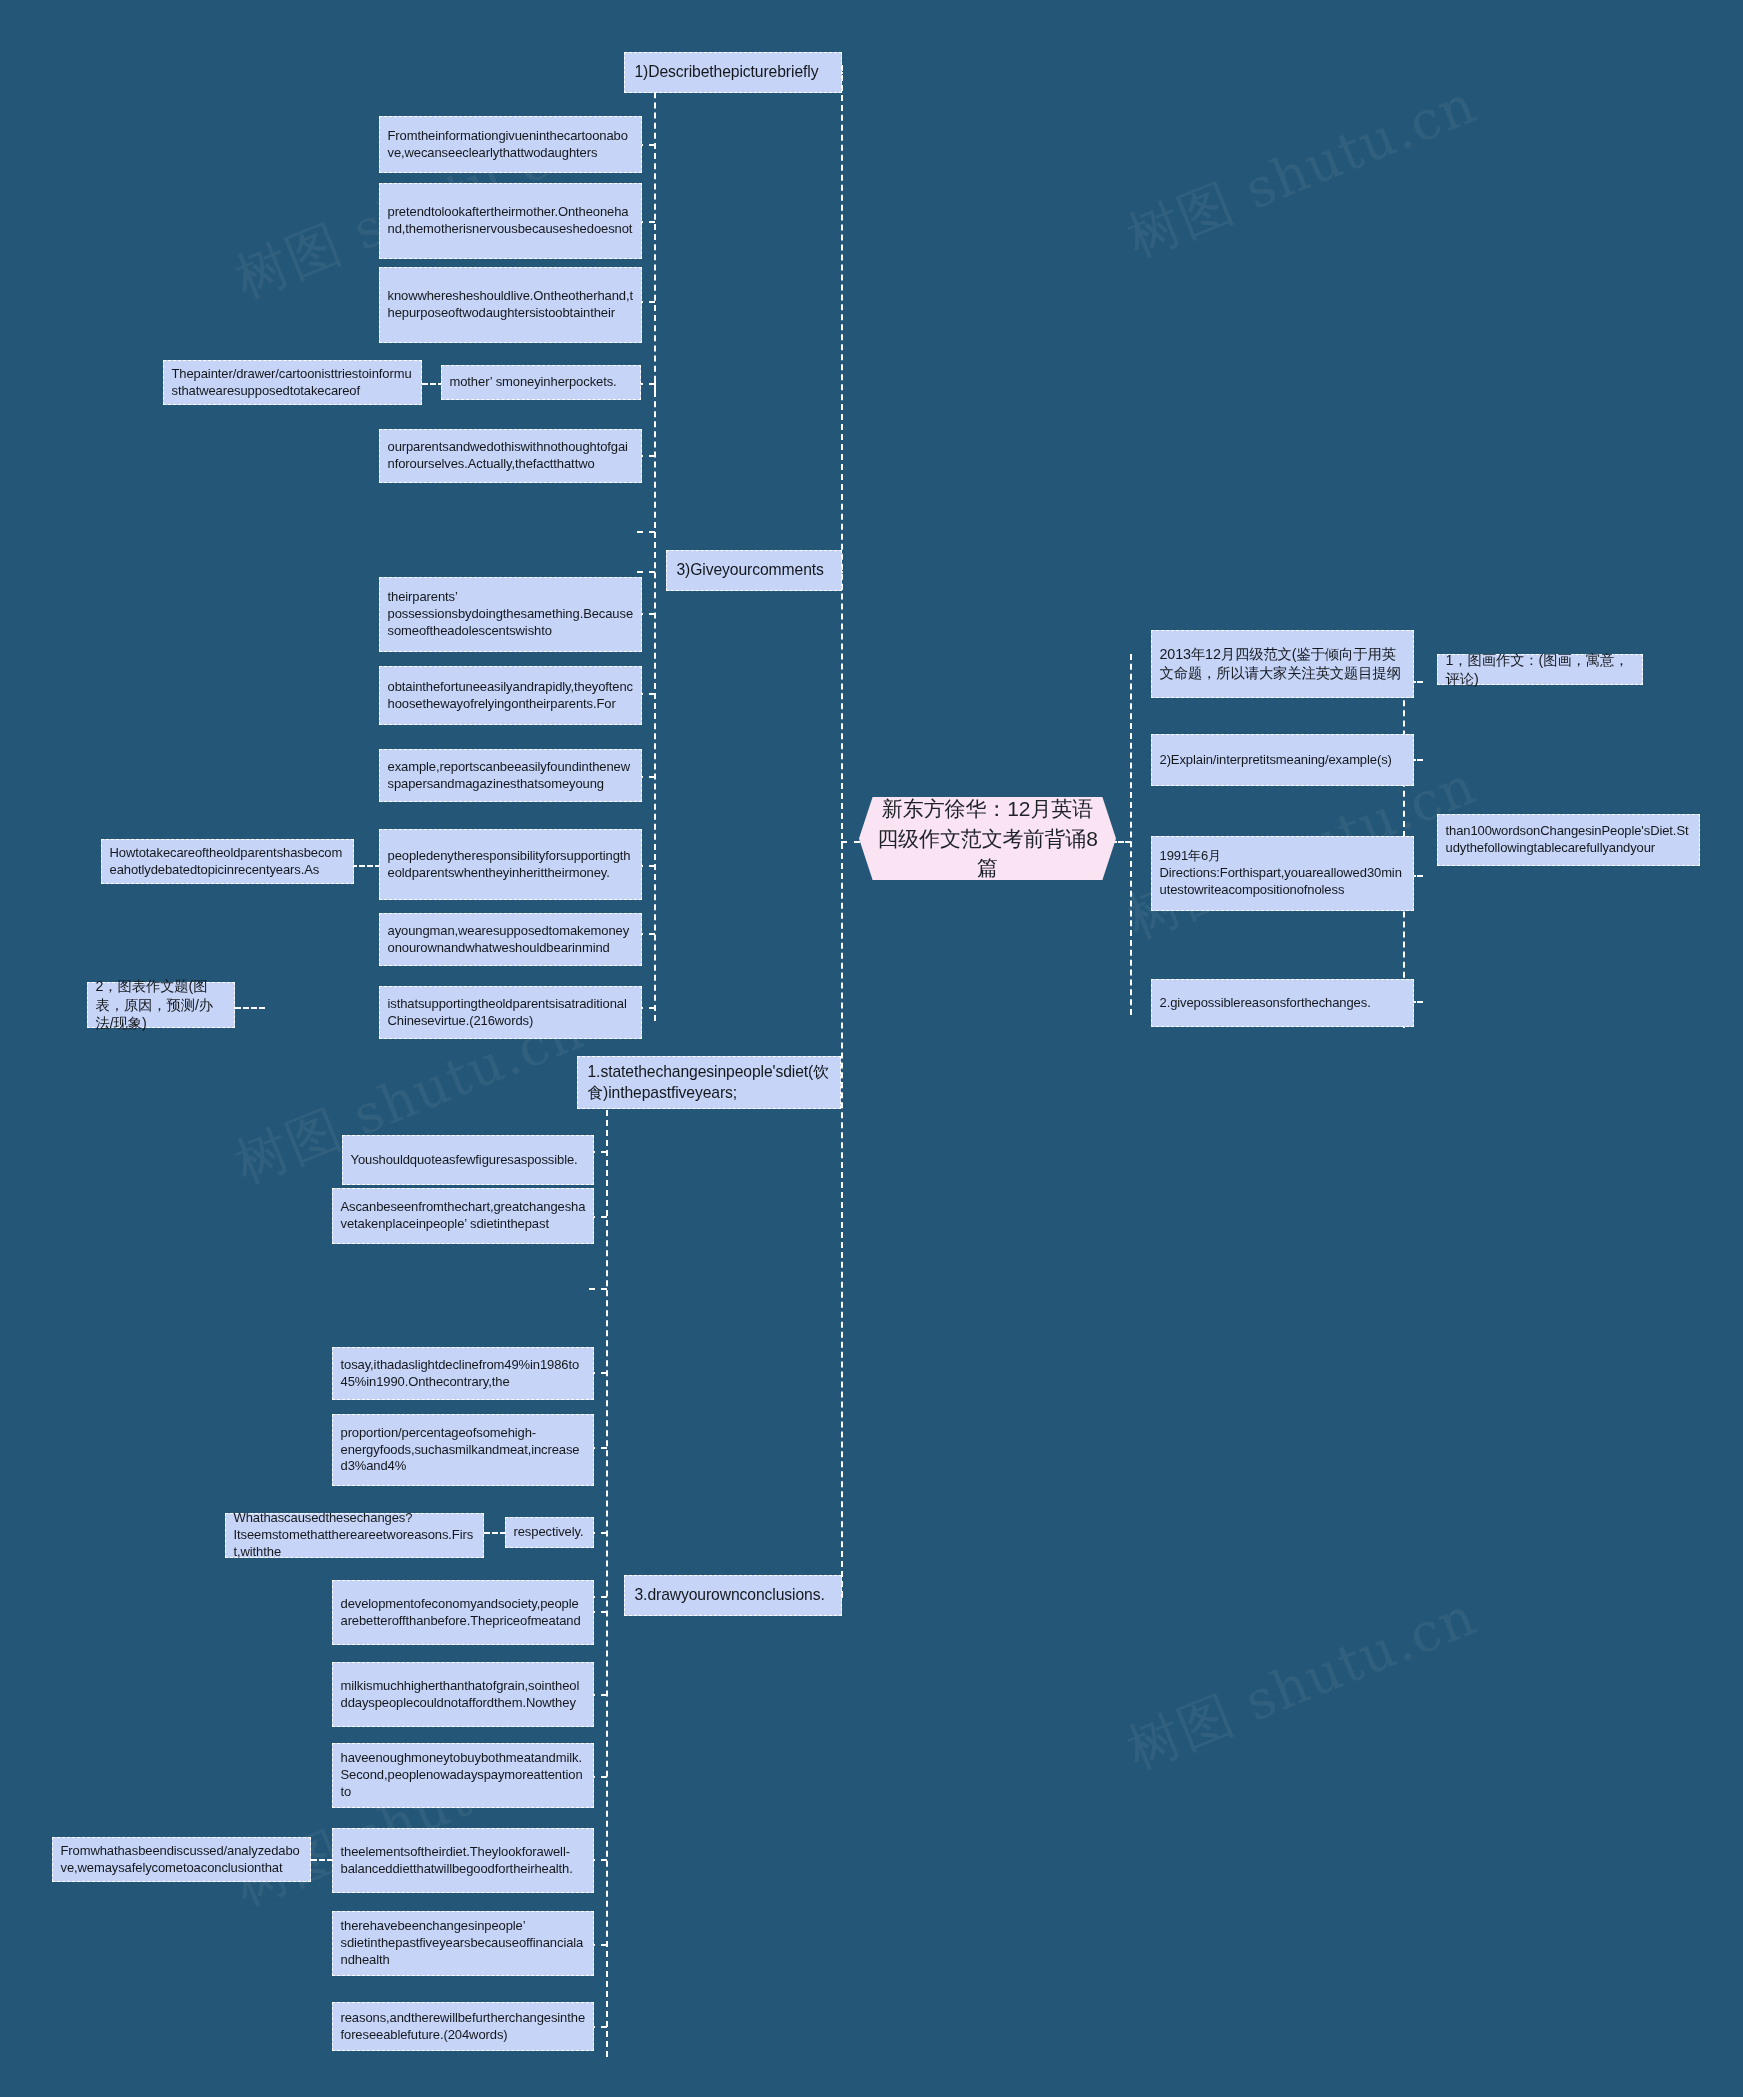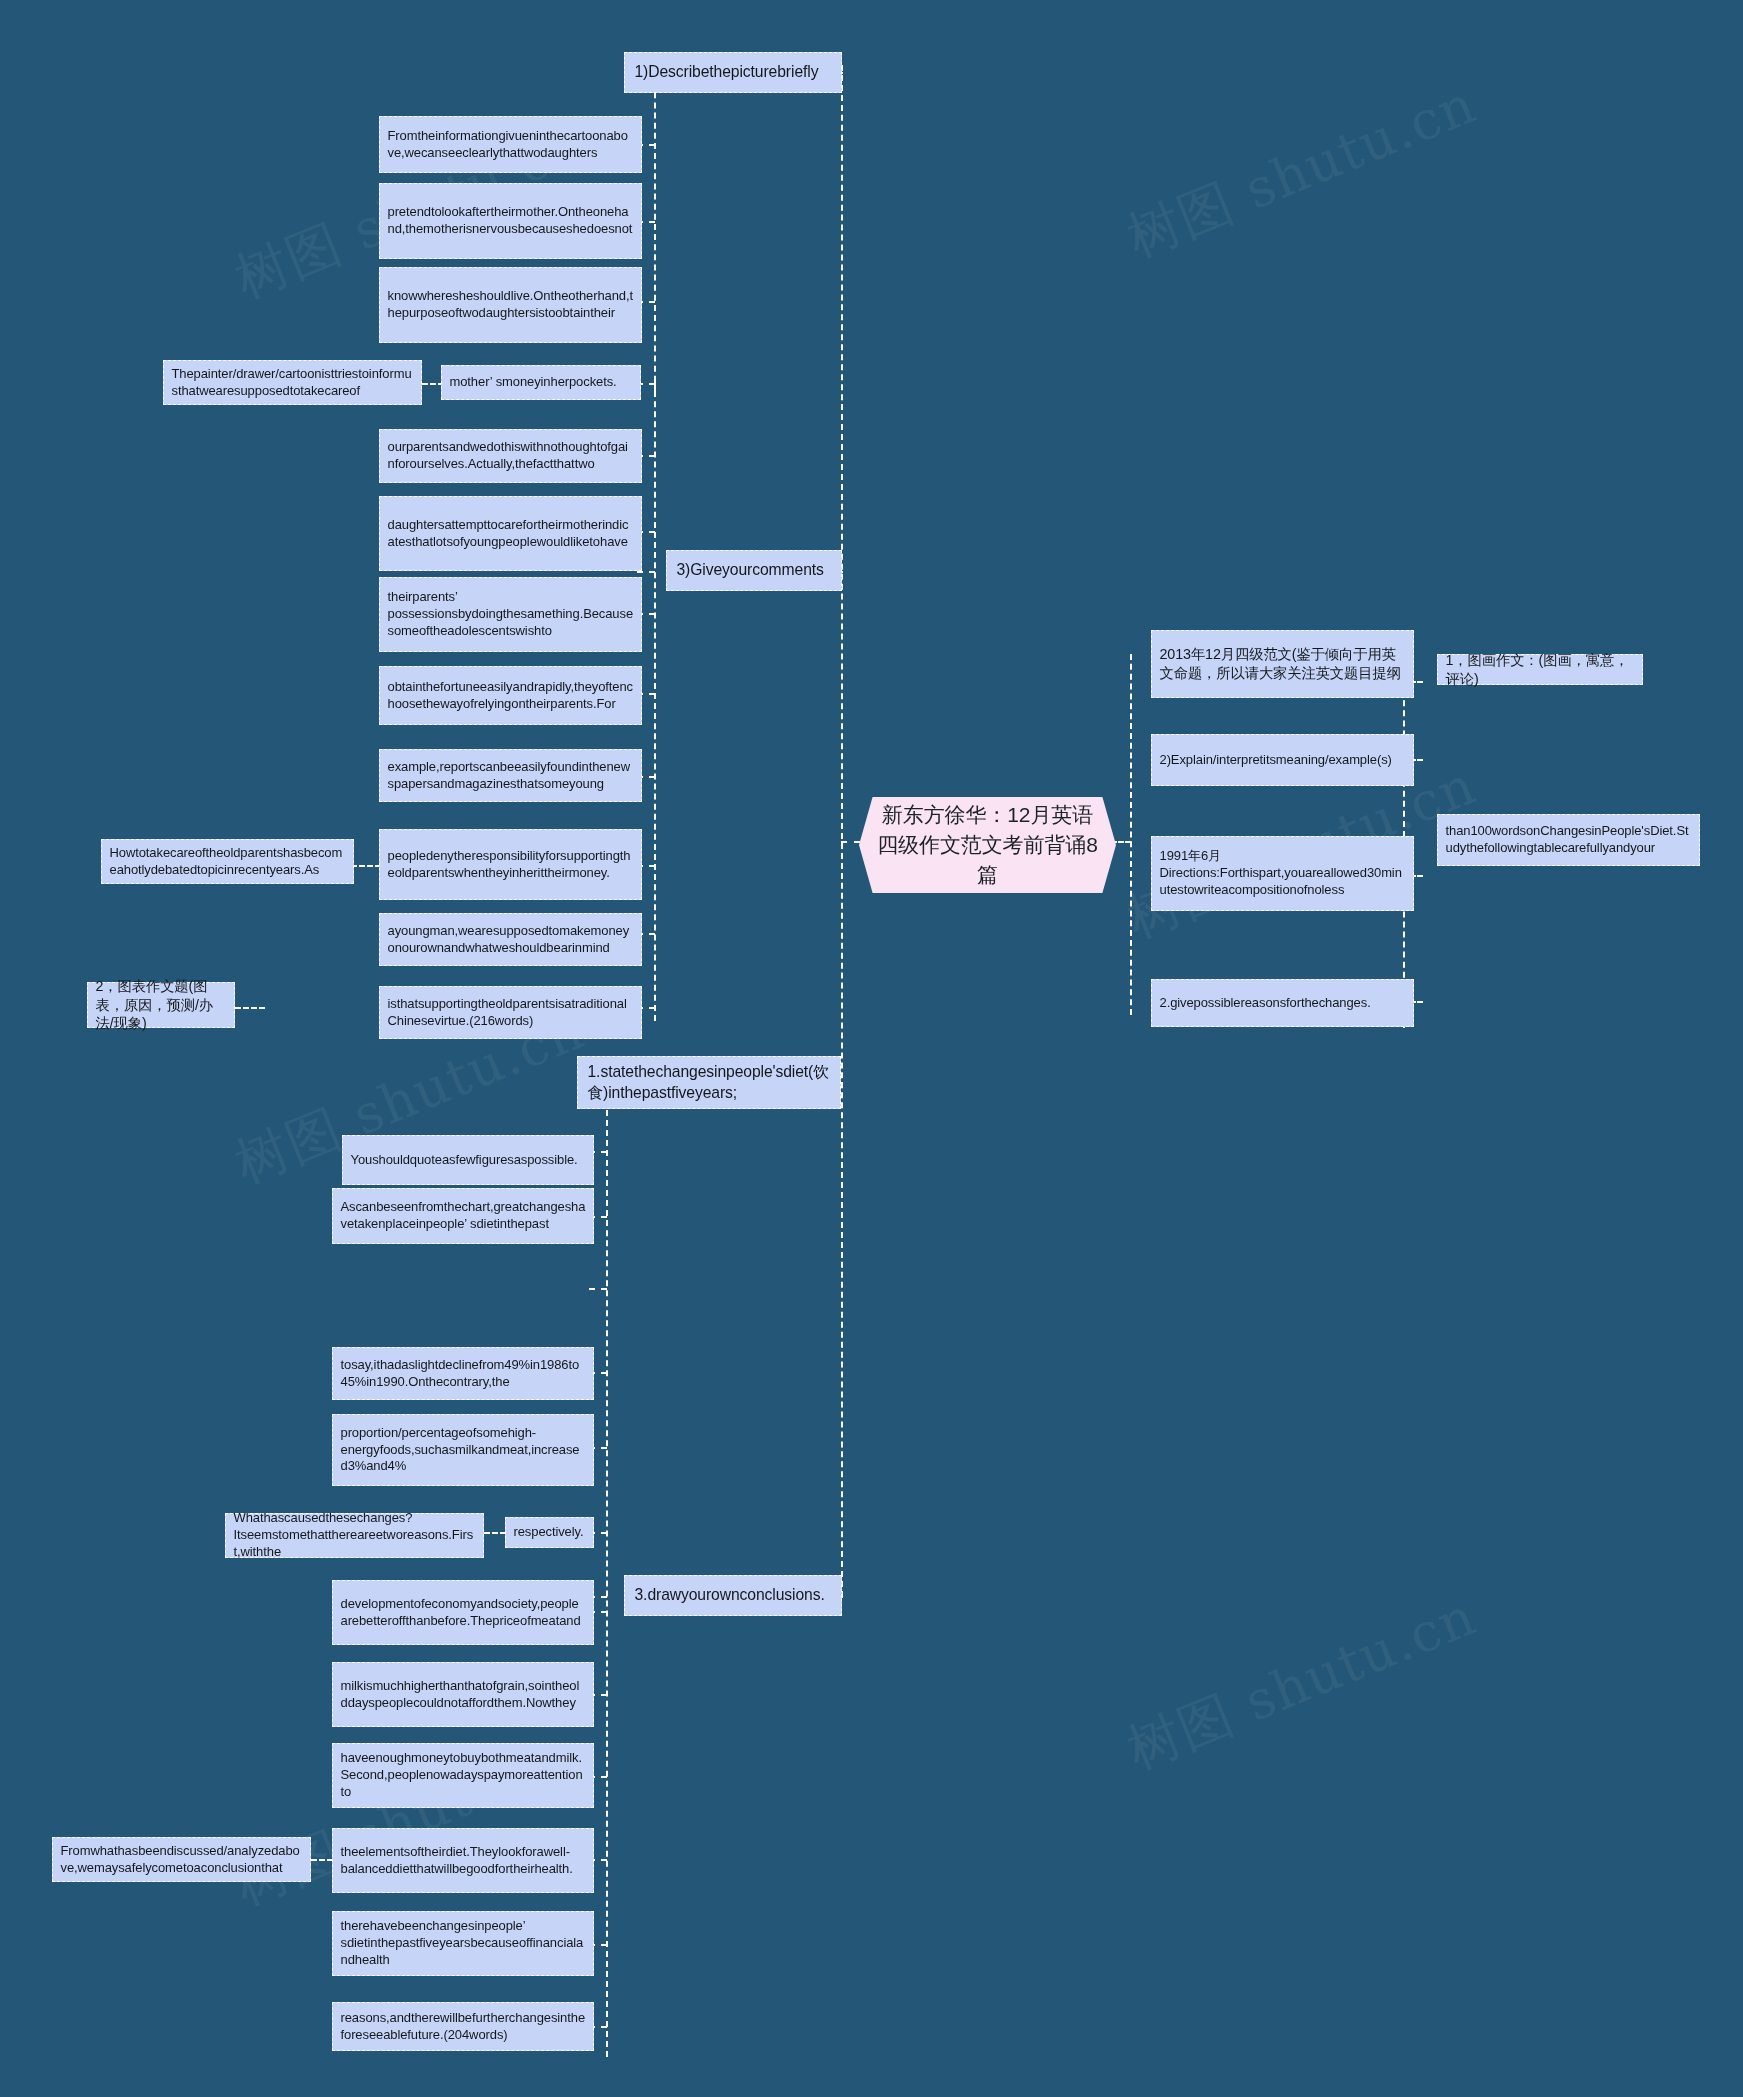--- a/index.html
+++ b/index.html
@@ -180,9 +180,6 @@
   <div class="node" style="left:379px; top:429px; width:263px; height:54px;">
     <span>ourparentsandwedothiswithnothoughtofgainforourselves.Actually,thefactthattwo</span>
   </div>
-  <div class="node" style="left:379px; top:496px; width:263px; height:75px;">
-    <span>daughtersattempttocarefortheirmotherindicatesthatlotsofyoungpeoplewouldliketohave</span>
-  </div>
   <div class="node" style="left:379px; top:577px; width:263px; height:75px;">
     <span>theirparents’ possessionsbydoingthesamething.Becausesomeoftheadolescentswishto</span>
   </div>

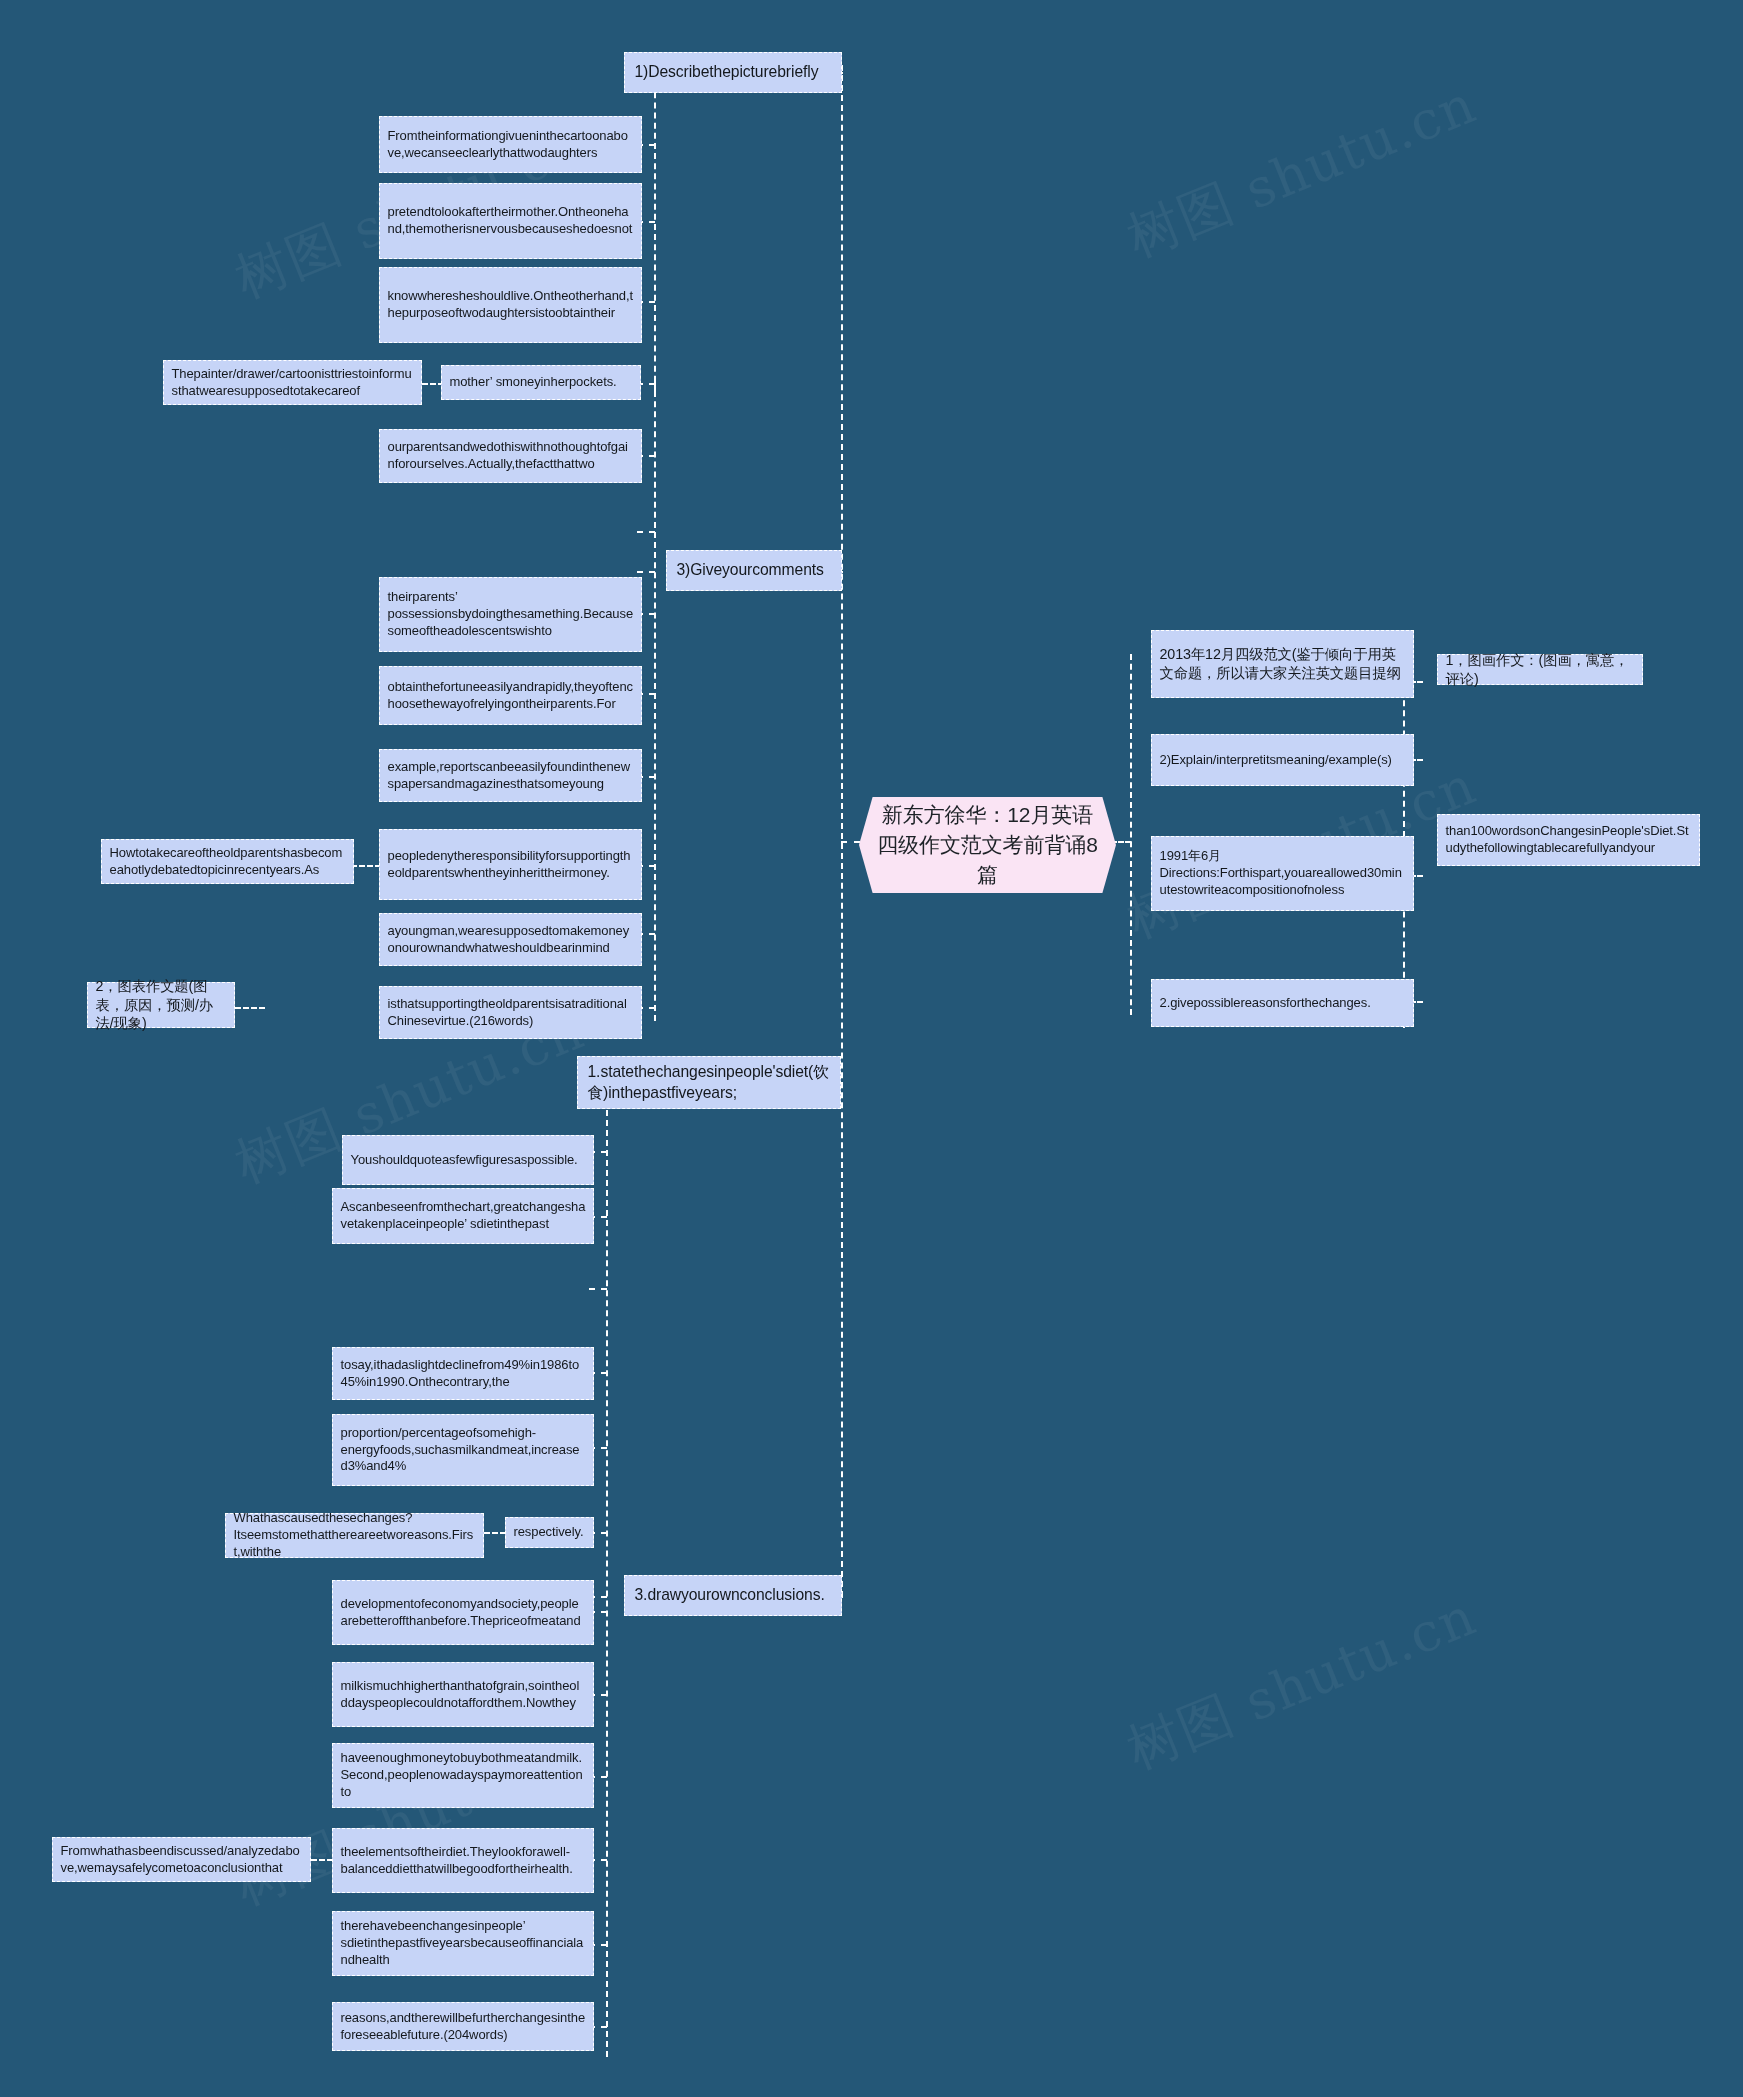--- a/index.html
+++ b/index.html
@@ -140,7 +140,7 @@
   <div class="stub" style="left:1403px; top:875px; width:20.4px;"></div>
   <div class="stub" style="left:1403px; top:1001px; width:20.4px;"></div>
 
-  <div class="node center" style="left:859px; top:797px; width:257px; height:96px;">
+  <div class="node center" style="left:859px; top:797px; width:257px; height:83px;">
     <span>新东方徐华：12月英语四级作文范文考前背诵8篇</span>
   </div>
 

